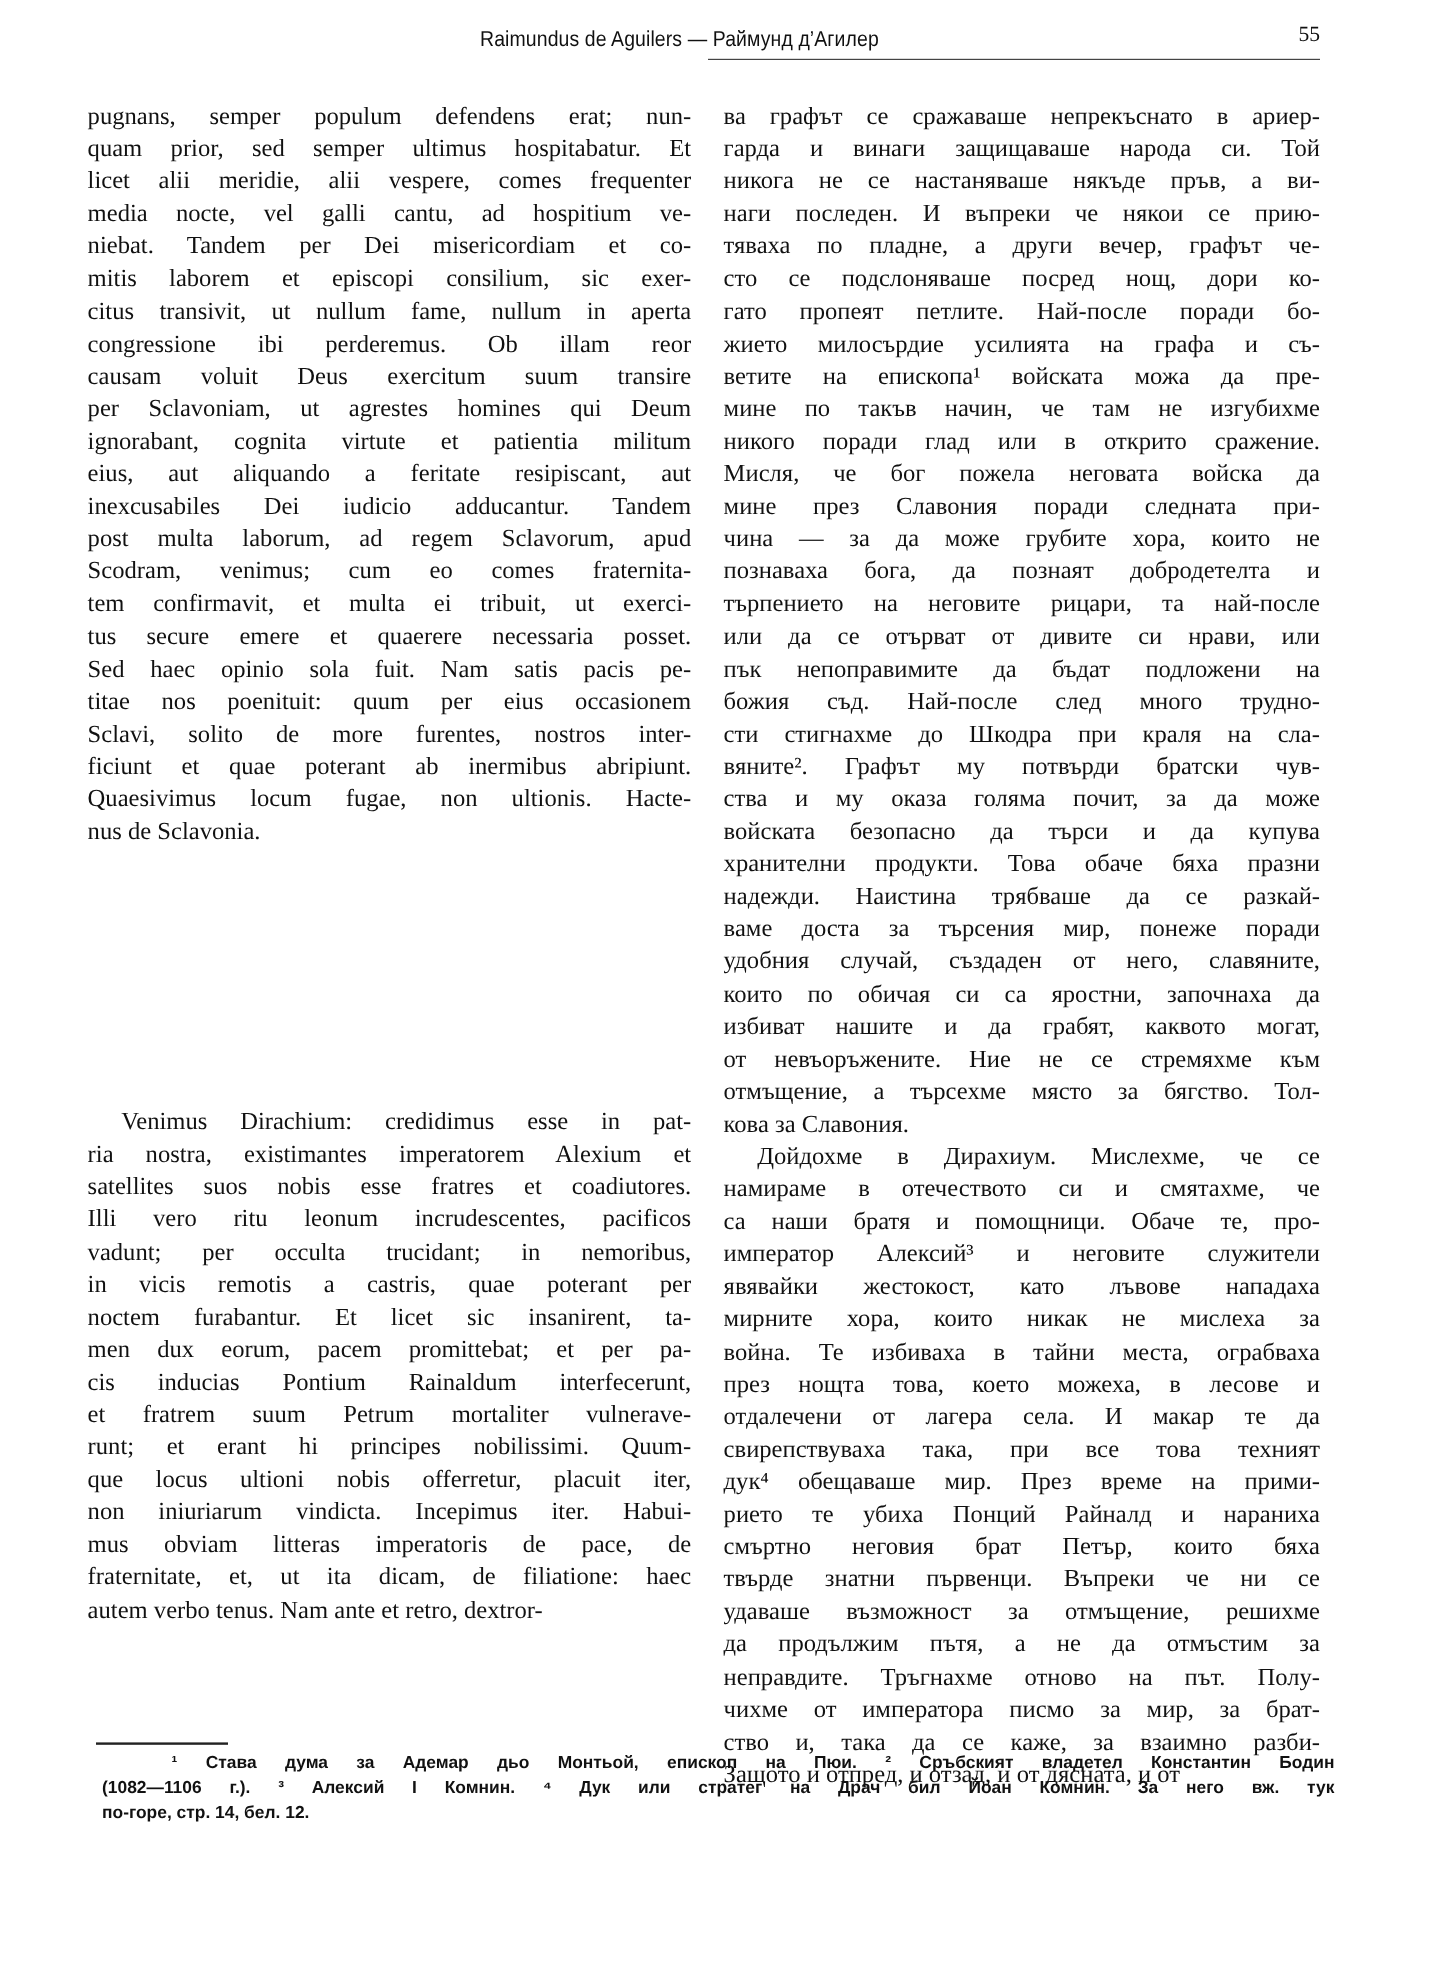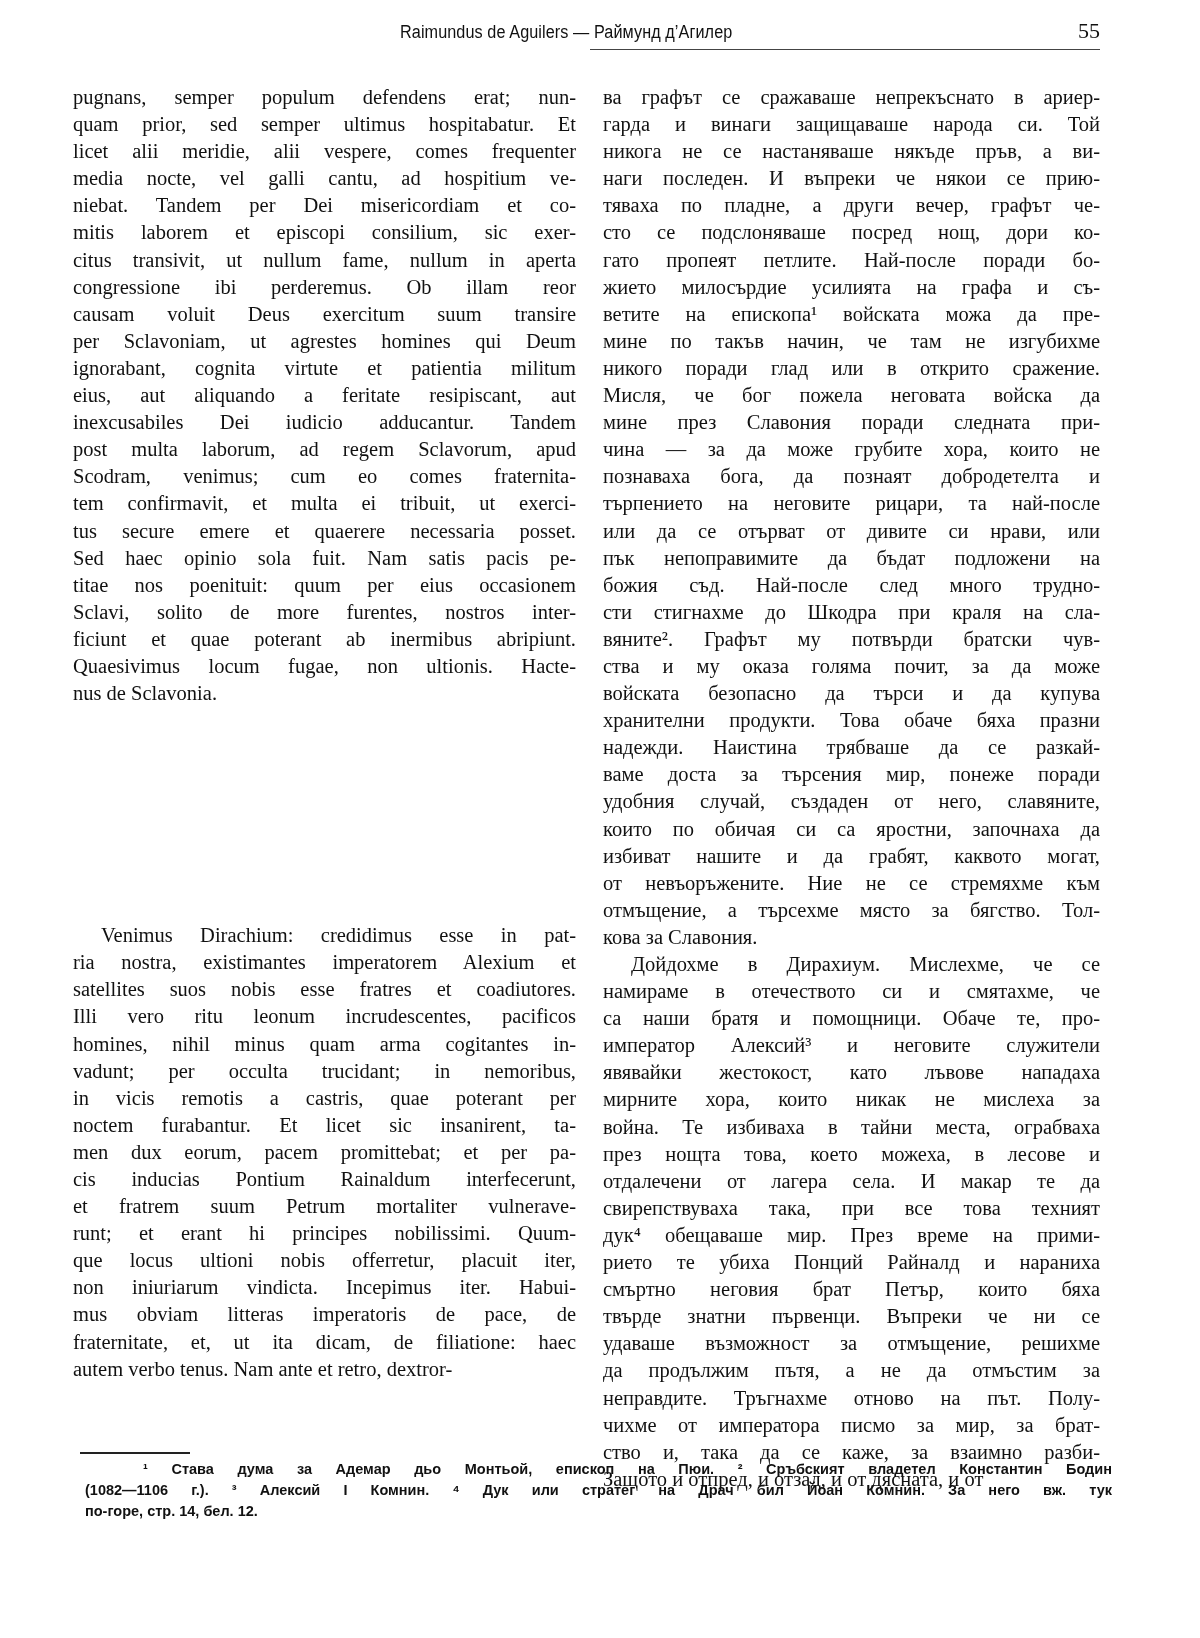--- a/index.html
+++ b/index.html
@@ -33,7 +33,7 @@
       position: absolute;
       right: 0px;
       top: 0px;
-      font-size: 22px;
+      font-size: 18px;
     }
     .header-rule {
       position: absolute;

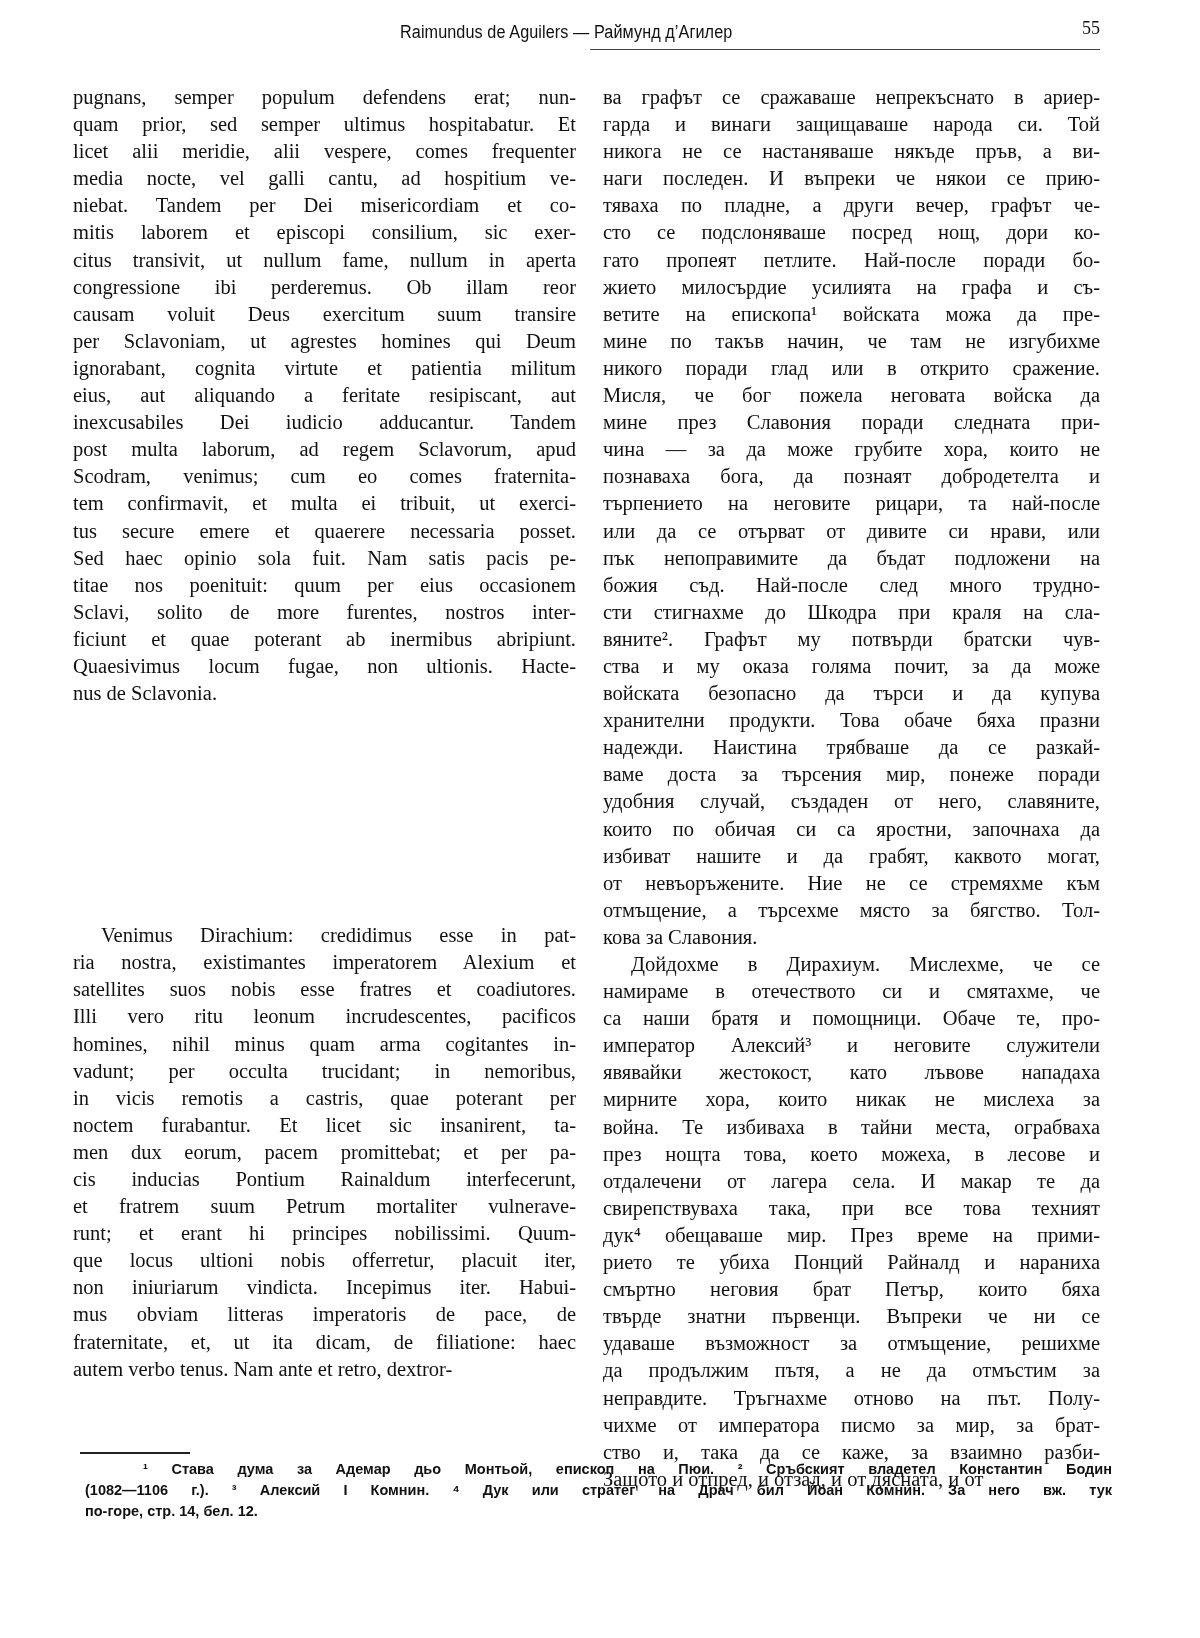--- a/index.html
+++ b/index.html
@@ -133,7 +133,6 @@
       <span class="line">ria nostra, existimantes imperatorem Alexium et</span>
       <span class="line">satellites suos nobis esse fratres et coadiutores.</span>
       <span class="line">Illi vero ritu leonum incrudescentes, pacificos</span>
-      <span class="line">homines, nihil minus quam arma cogitantes in-</span>
       <span class="line">vadunt; per occulta trucidant; in nemoribus,</span>
       <span class="line">in vicis remotis a castris, quae poterant per</span>
       <span class="line">noctem furabantur. Et licet sic insanirent, ta-</span>

